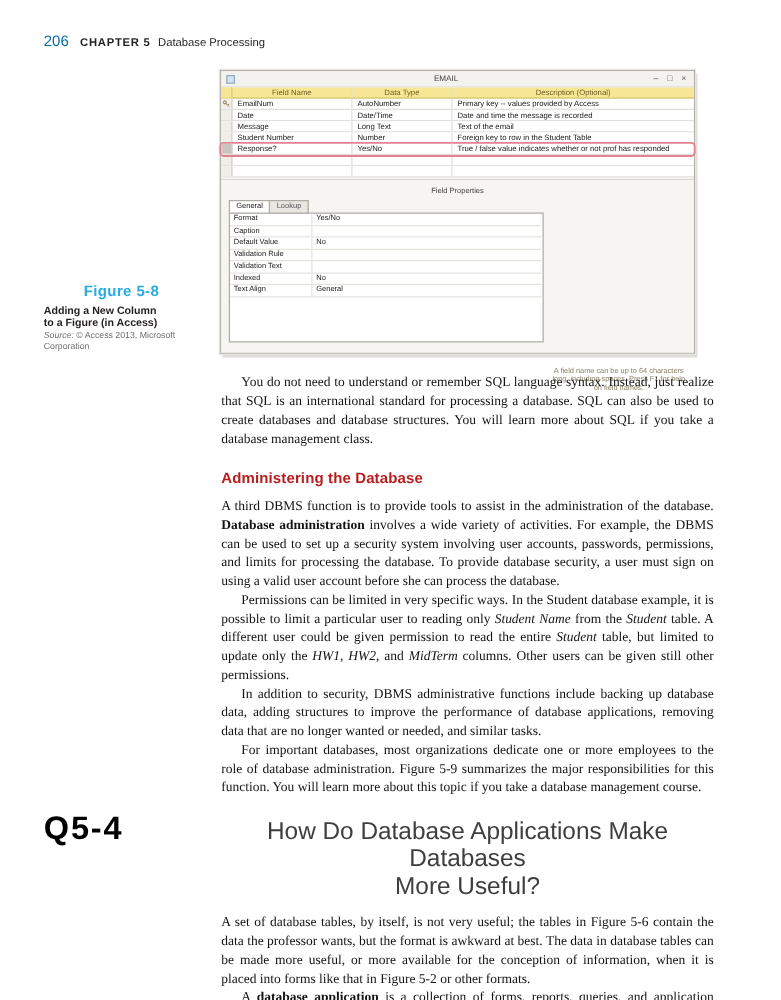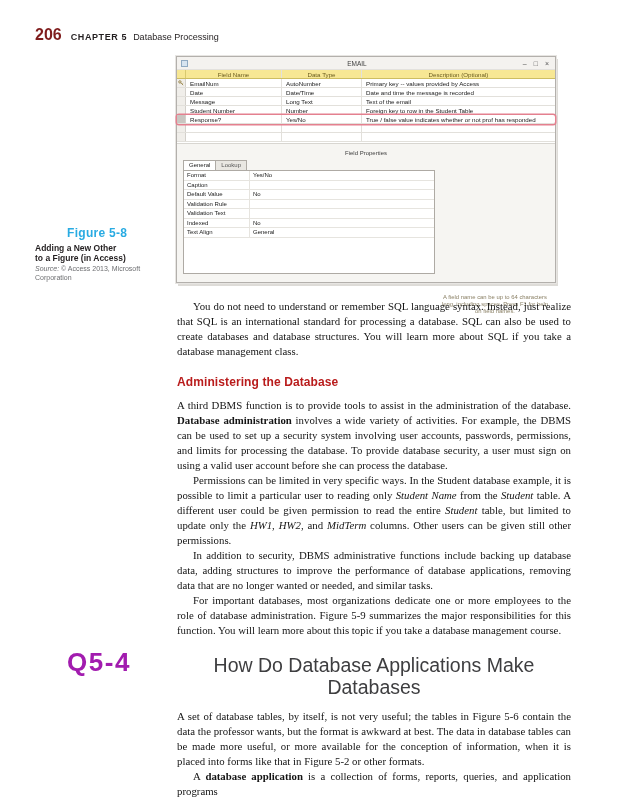--- a/index.html
+++ b/index.html
@@ -12,7 +12,7 @@
 
   
   .running-head { position:absolute; top:26px; left:35px; display:flex; align-items:baseline; font-family:"Liberation Sans", sans-serif; }
-  .pagenum { font-size:16px; font-weight:bold; color:#7f1d1d; }
+  .pagenum { font-size:12px; font-weight:normal; color:#0369a1; }
   .chapter-label { font-size:9px; font-weight:bold; letter-spacing:.6px; margin-left:9px; color:#231f20; }
   .chapter-title { font-size:9px; margin-left:6px; color:#231f20; }
 

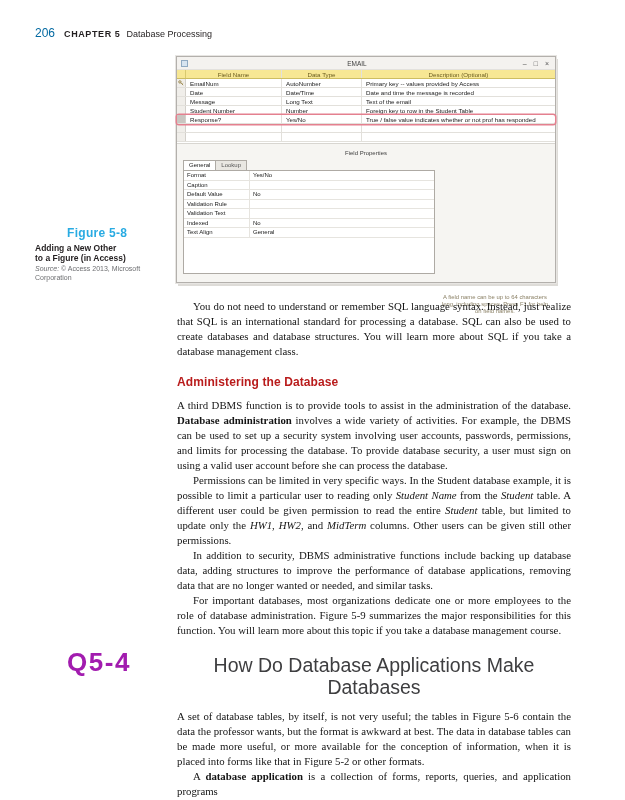--- a/index.html
+++ b/index.html
@@ -196,7 +196,7 @@
   <aside class="fig-caption">
     <div class="fig-label">Figure 5-8</div>
     <div class="fig-title">
-      <span>Adding a New Other</span><br>
+      <span>Adding a New Column</span><br>
       <span>to a Figure (in Access)</span>
     </div>
     <div class="fig-source"><em>Source:</em><span> © Access 2013, Microsoft Corporation</span></div>

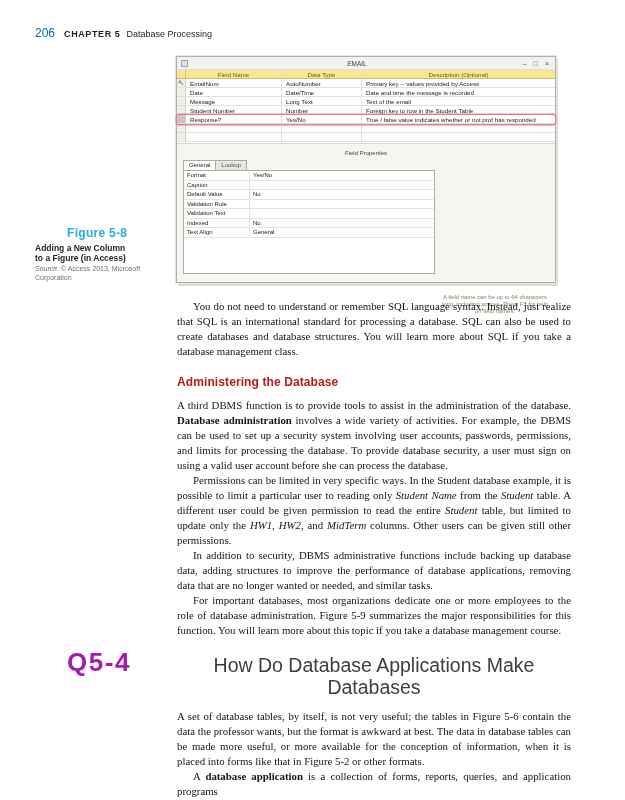--- a/index.html
+++ b/index.html
@@ -65,8 +65,8 @@
   .section-heading { font-family:"Liberation Sans", sans-serif; font-weight:bold; color:#b91c1c; font-size:12px; margin:16px 0 8px 0; letter-spacing:.1px; }
 
   .q-heading { position:relative; margin:16px 0 11px 0; }
-  .q-number { position:absolute; left:-142px; top:1px; width:128px; text-align:center;
-    font-family:"Liberation Sans", sans-serif; font-weight:bold; font-size:26px; letter-spacing:1.5px; color:#a21caf; }
+  .q-number { position:absolute; left:-142px; top:1px; width:128px; text-align:left;
+    font-family:"Liberation Sans", sans-serif; font-weight:bold; font-size:26px; letter-spacing:1.5px; color:#000000; }
   .q-title { font-family:"Liberation Sans", sans-serif; font-size:19.5px; line-height:22px; color:#3e3e40; font-weight:normal; margin:0; text-align:center; }
 </style>
 </head>

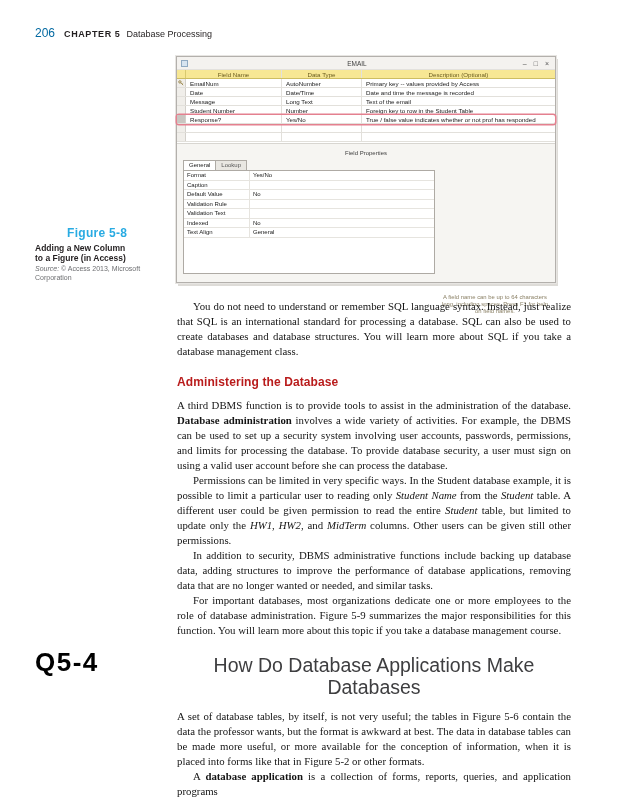--- a/index.html
+++ b/index.html
@@ -216,6 +216,7 @@
       <span class="q-number">Q5-4</span>
       <h2 class="q-title">
         <span>How Do Database Applications Make Databases</span><br>
+        <span>More Useful?</span>
       </h2>
     </div>
 

